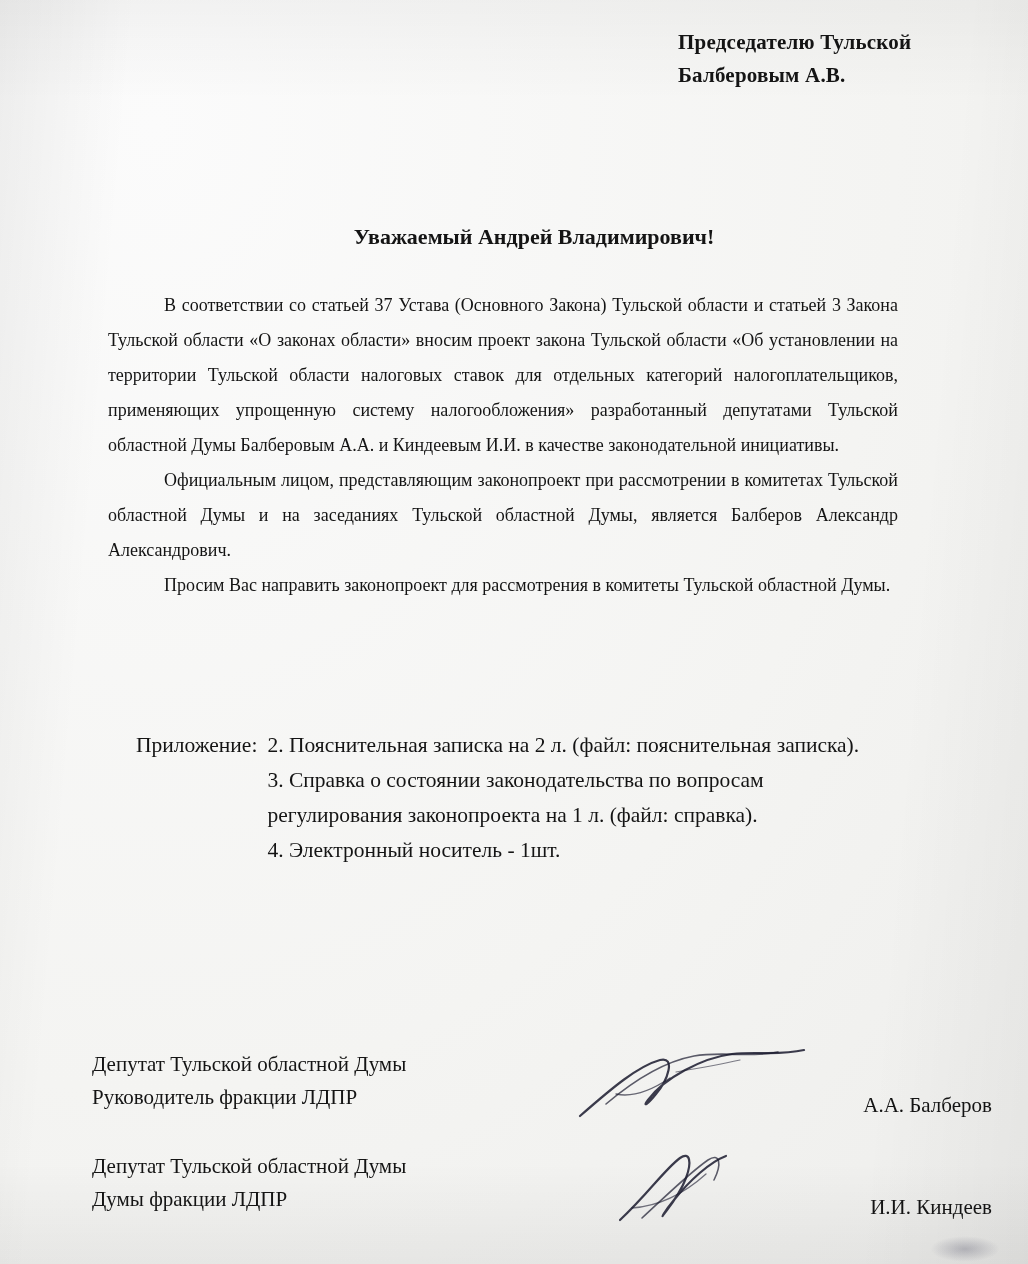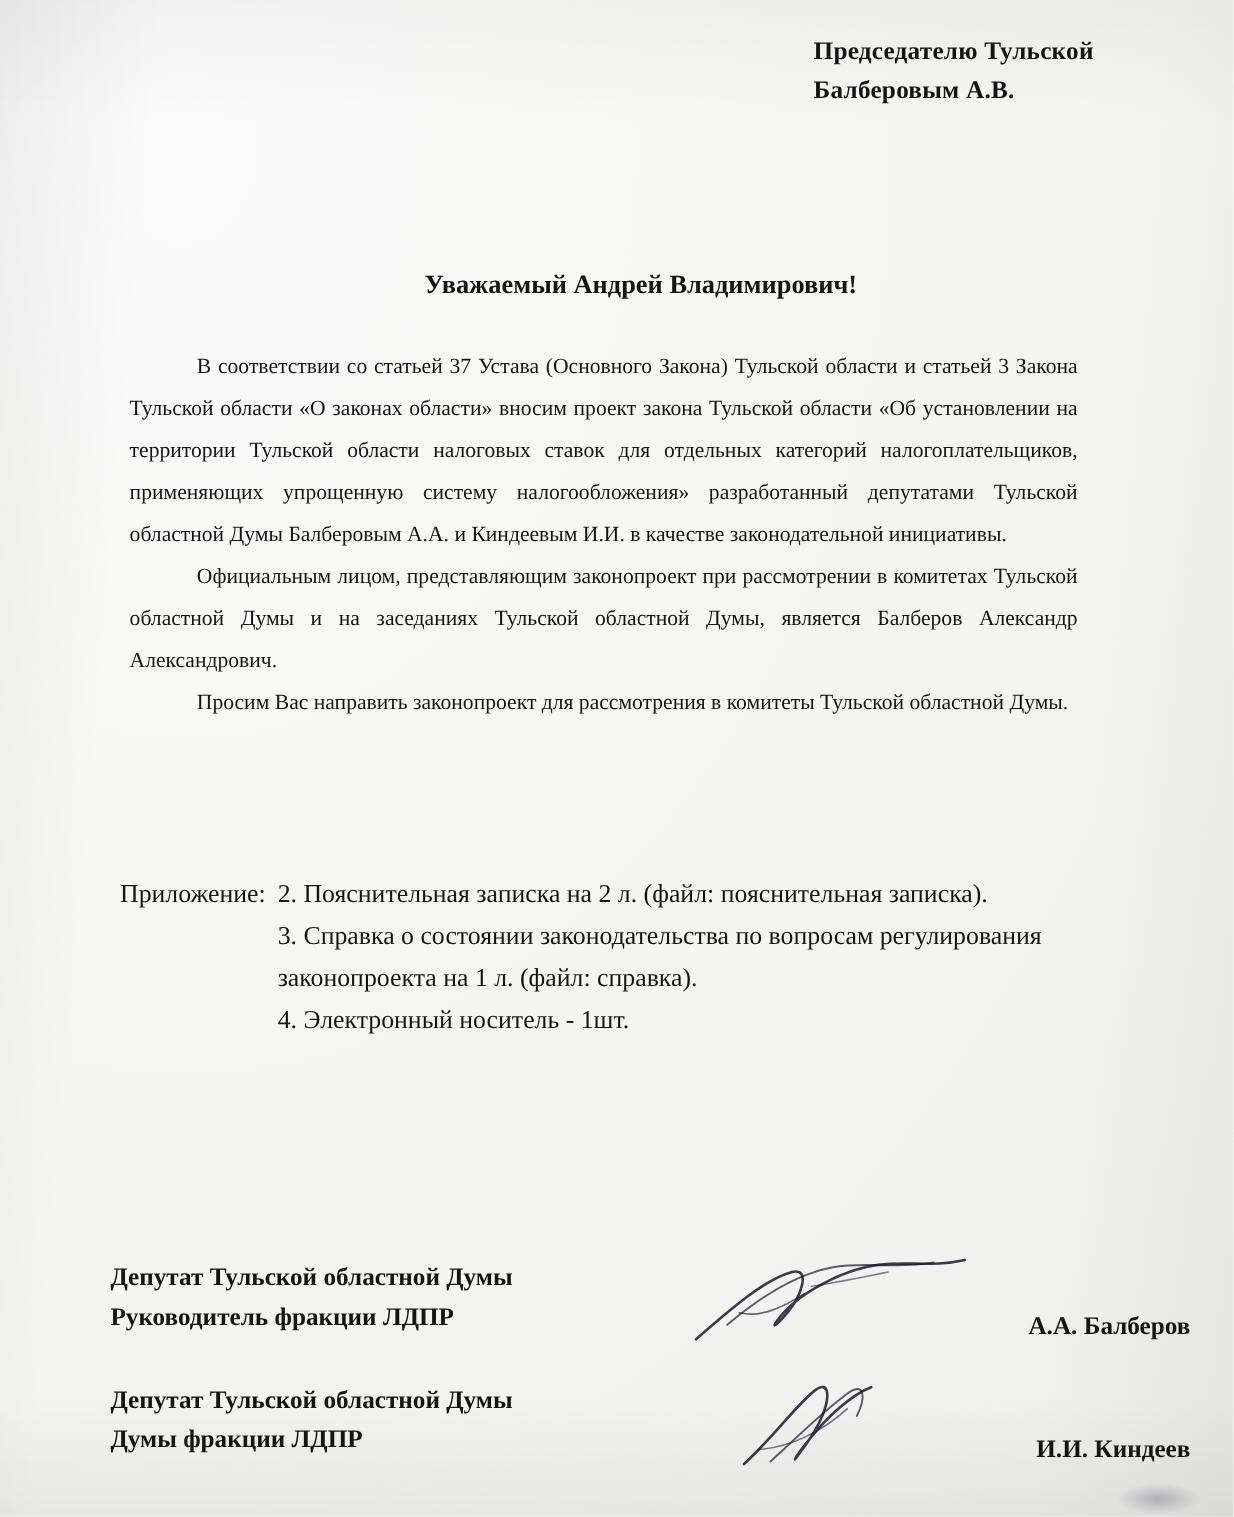--- a/index.html
+++ b/index.html
@@ -84,6 +84,7 @@
   .att-row {
     display: flex;
     align-items: flex-start;
+    margin-left: 36px;
   }
   .att-label {
     white-space: nowrap;

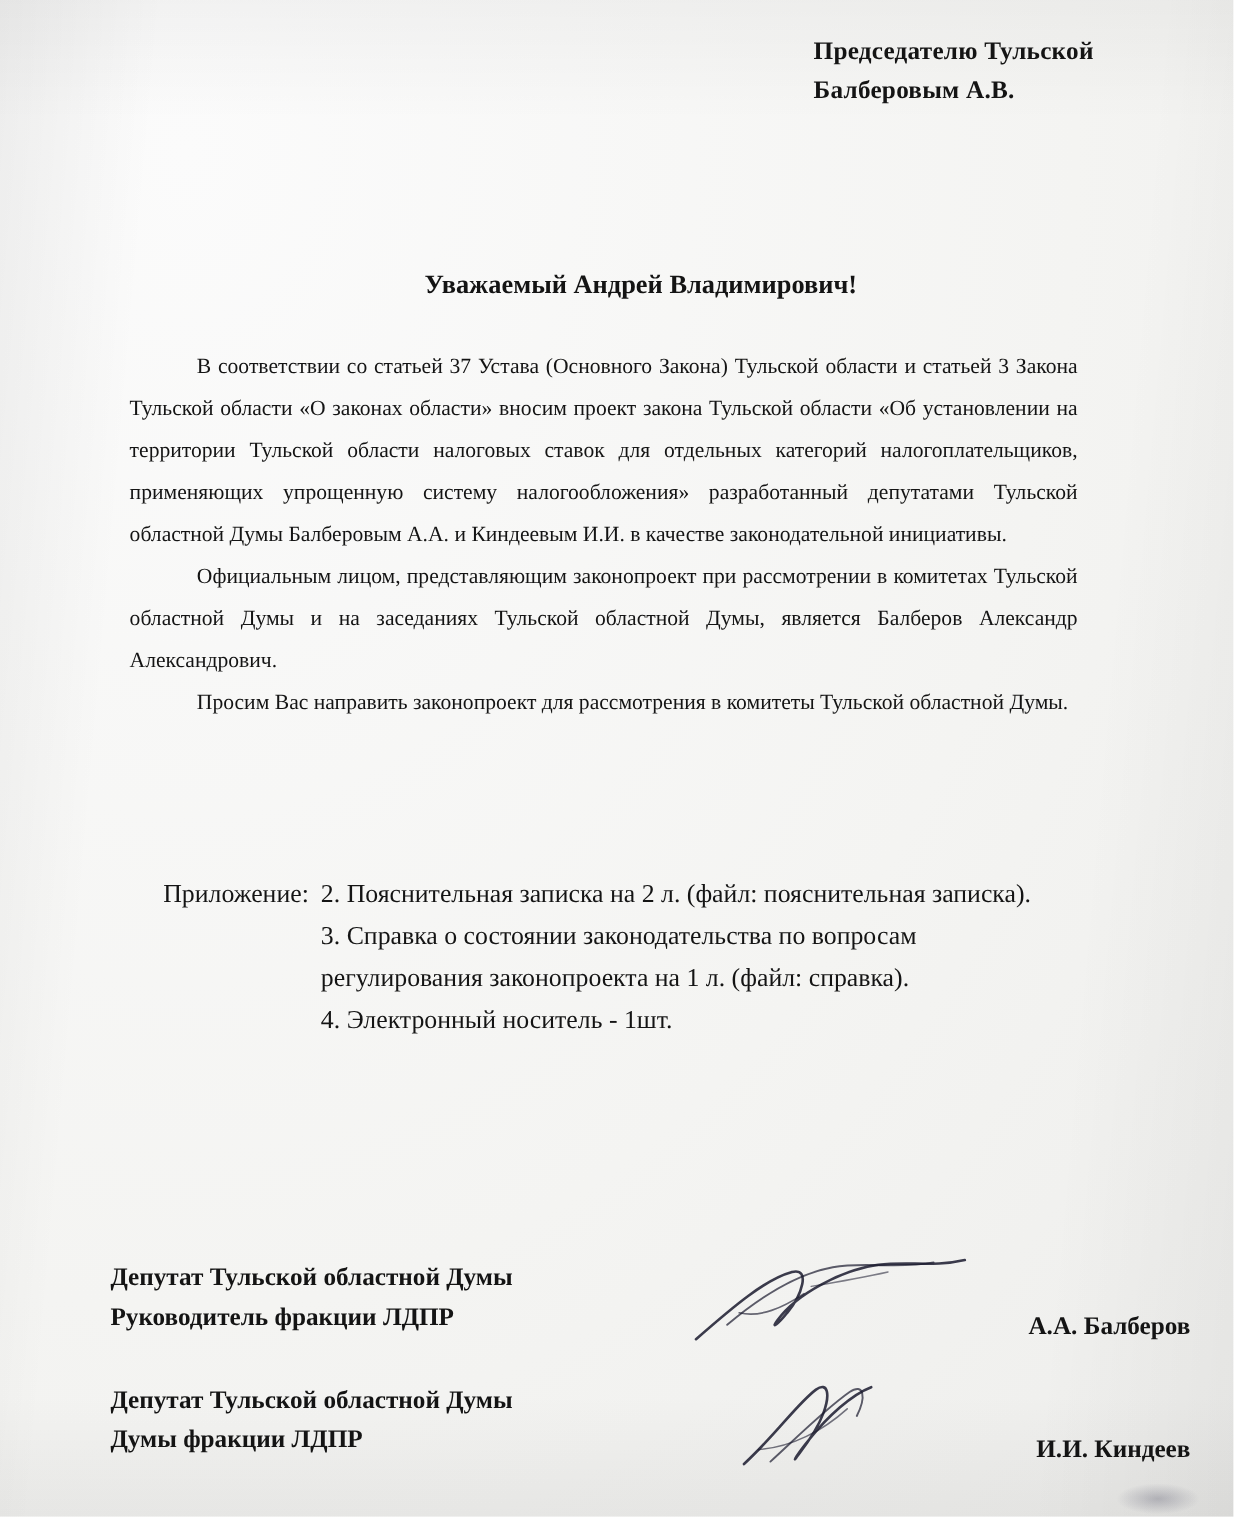--- a/index.html
+++ b/index.html
@@ -107,7 +107,7 @@
     left: 92px;
     width: 900px;
     font-size: 21px;
-    font-weight: bold;
+    font-weight: normal;
     line-height: 33px;
   }
   .sig-block {

